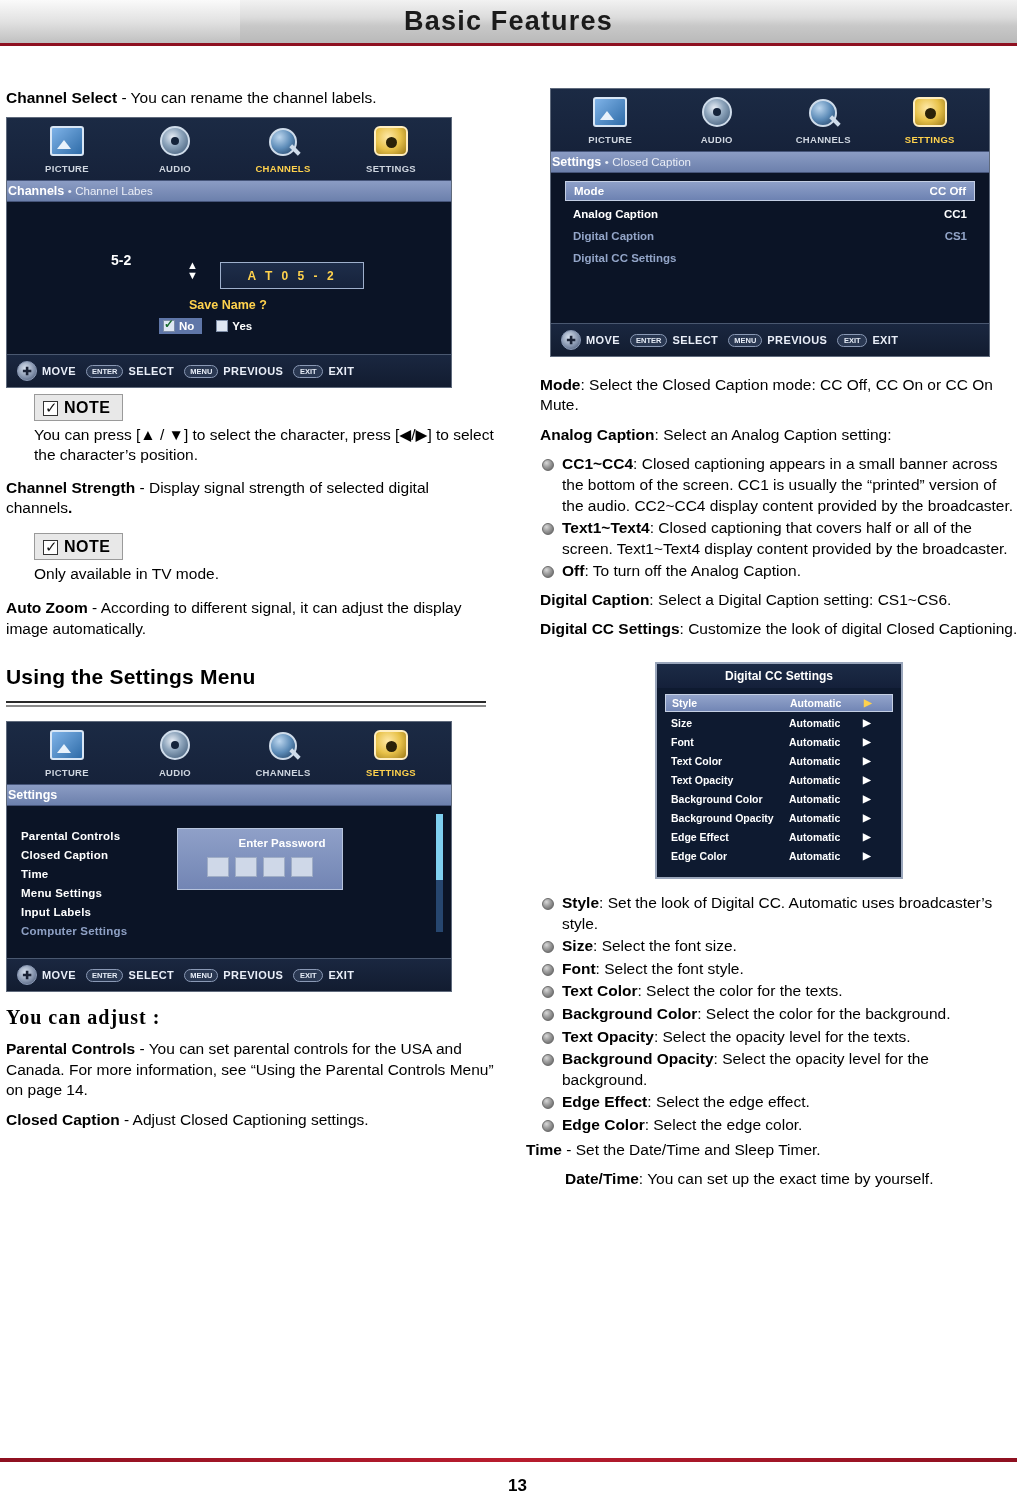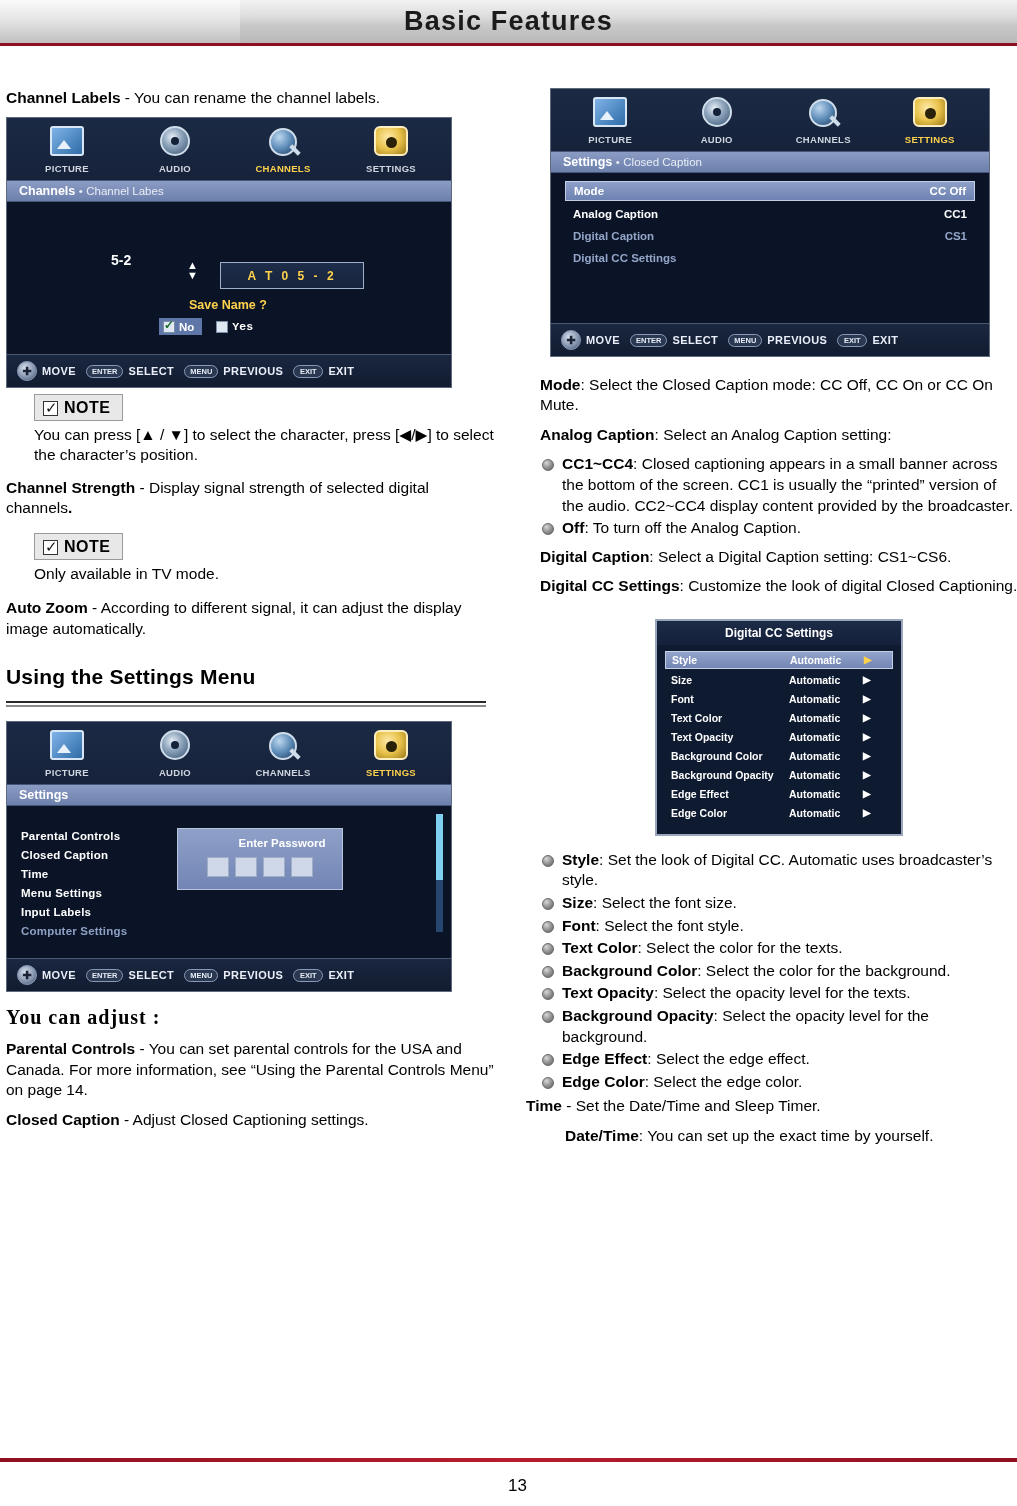--- a/index.html
+++ b/index.html
@@ -395,7 +395,7 @@
 <div class="col-left">
 
   <p class="para">
-    <b>Channel Labels</b><span> - You can rename the channel labels.</span>
+    <b>Channel Select</b><span> - You can rename the channel labels.</span>
   </p>
 
   

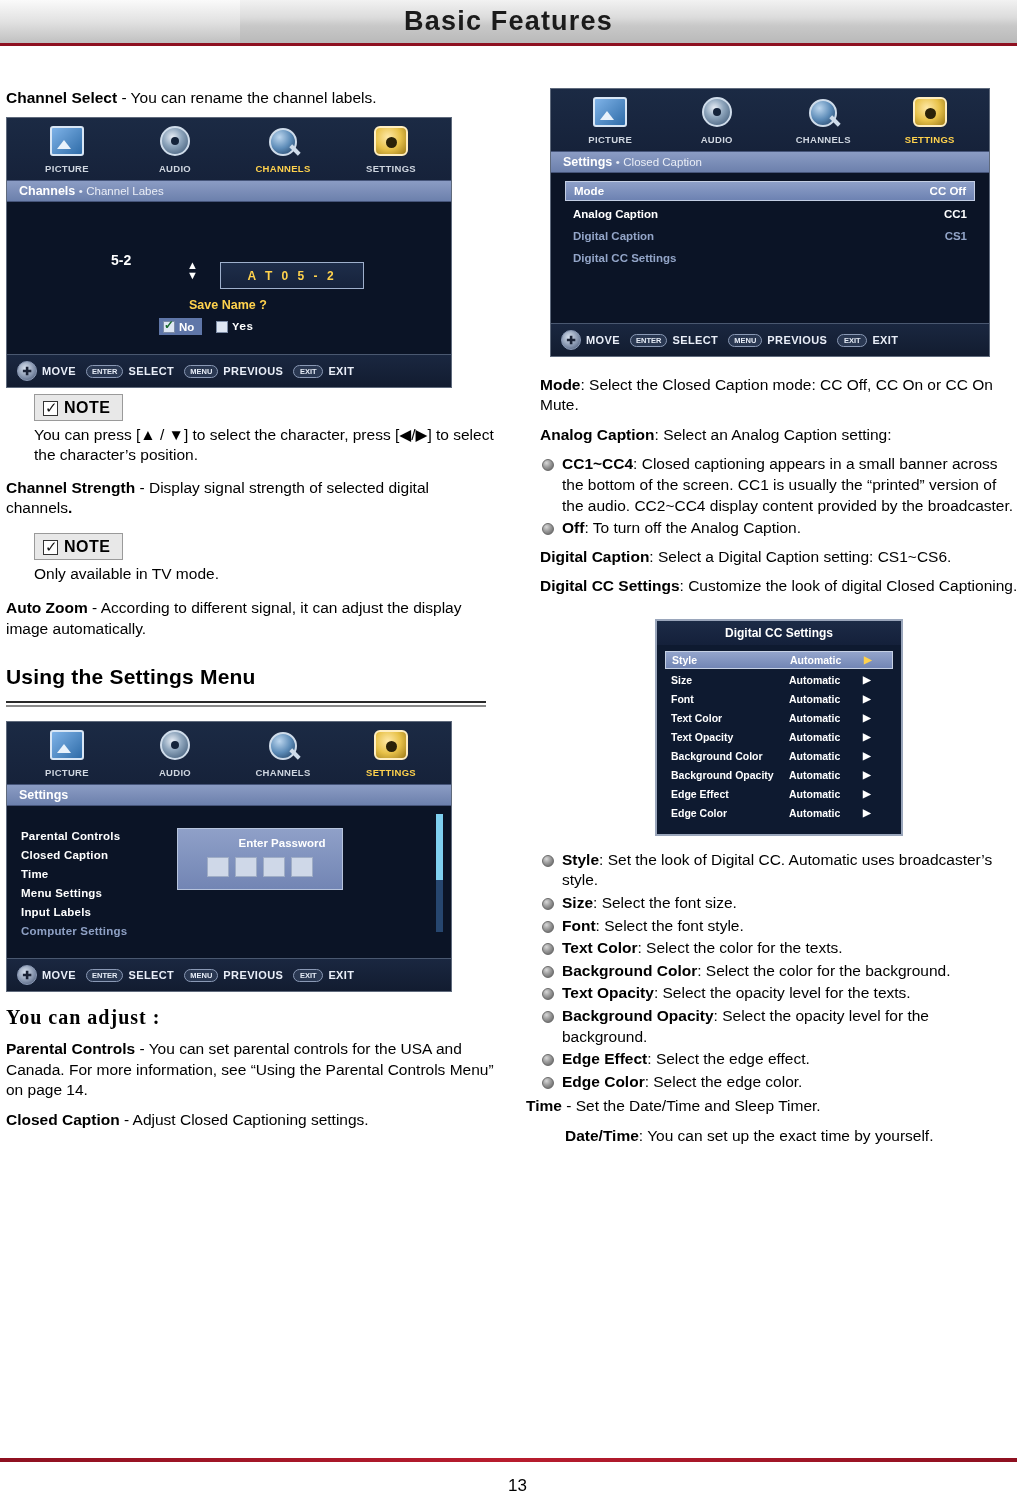--- a/index.html
+++ b/index.html
@@ -217,7 +217,7 @@
     color: #ffffff;
     font-size: 12.5px;
     font-weight: bold;
-    padding: 3px 12px;
+    padding: 3px 1px;
     border-top: 1px solid #46557a;
     border-bottom: 1px solid #46557a;
   }

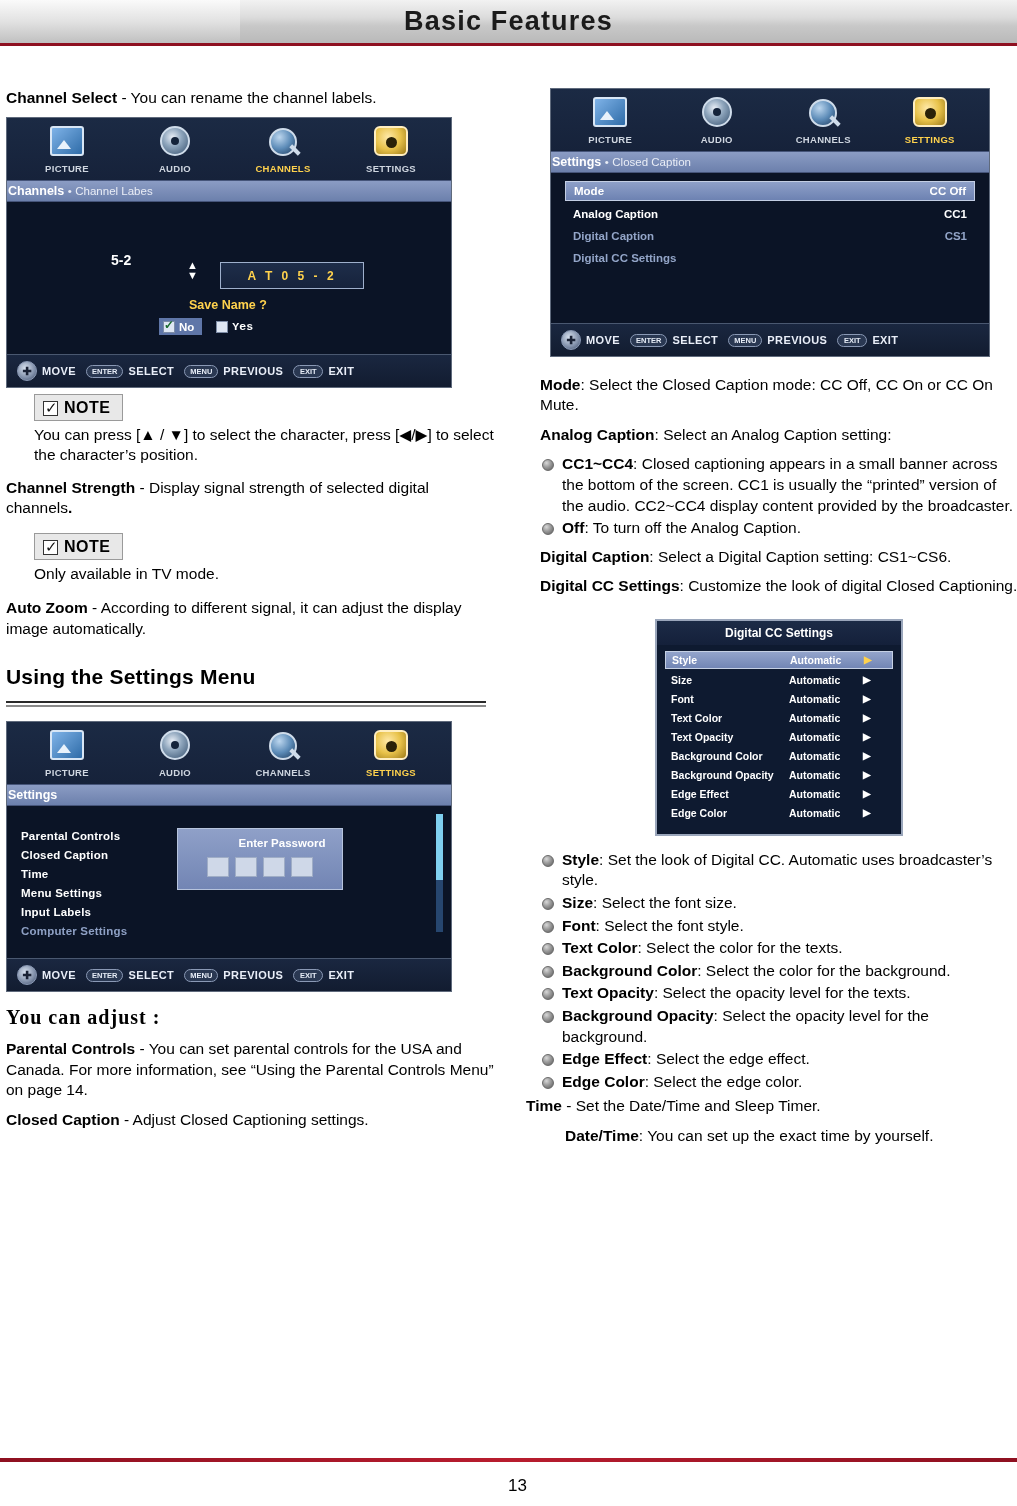--- a/index.html
+++ b/index.html
@@ -286,7 +286,7 @@
     background: #5f76a8; padding: 2px 8px 2px 4px;
     color: #fff; font-size: 11.5px; font-weight: bold;
   }
-  .cl-opt.plain { background: transparent; font-family: Liberation Mono, monospace; }
+  .cl-opt.plain { background: transparent; }
   .cl-box {
     width: 12px; height: 12px; background: #dfe7f3; border: 1px solid #7d8ca6;
     position: relative;

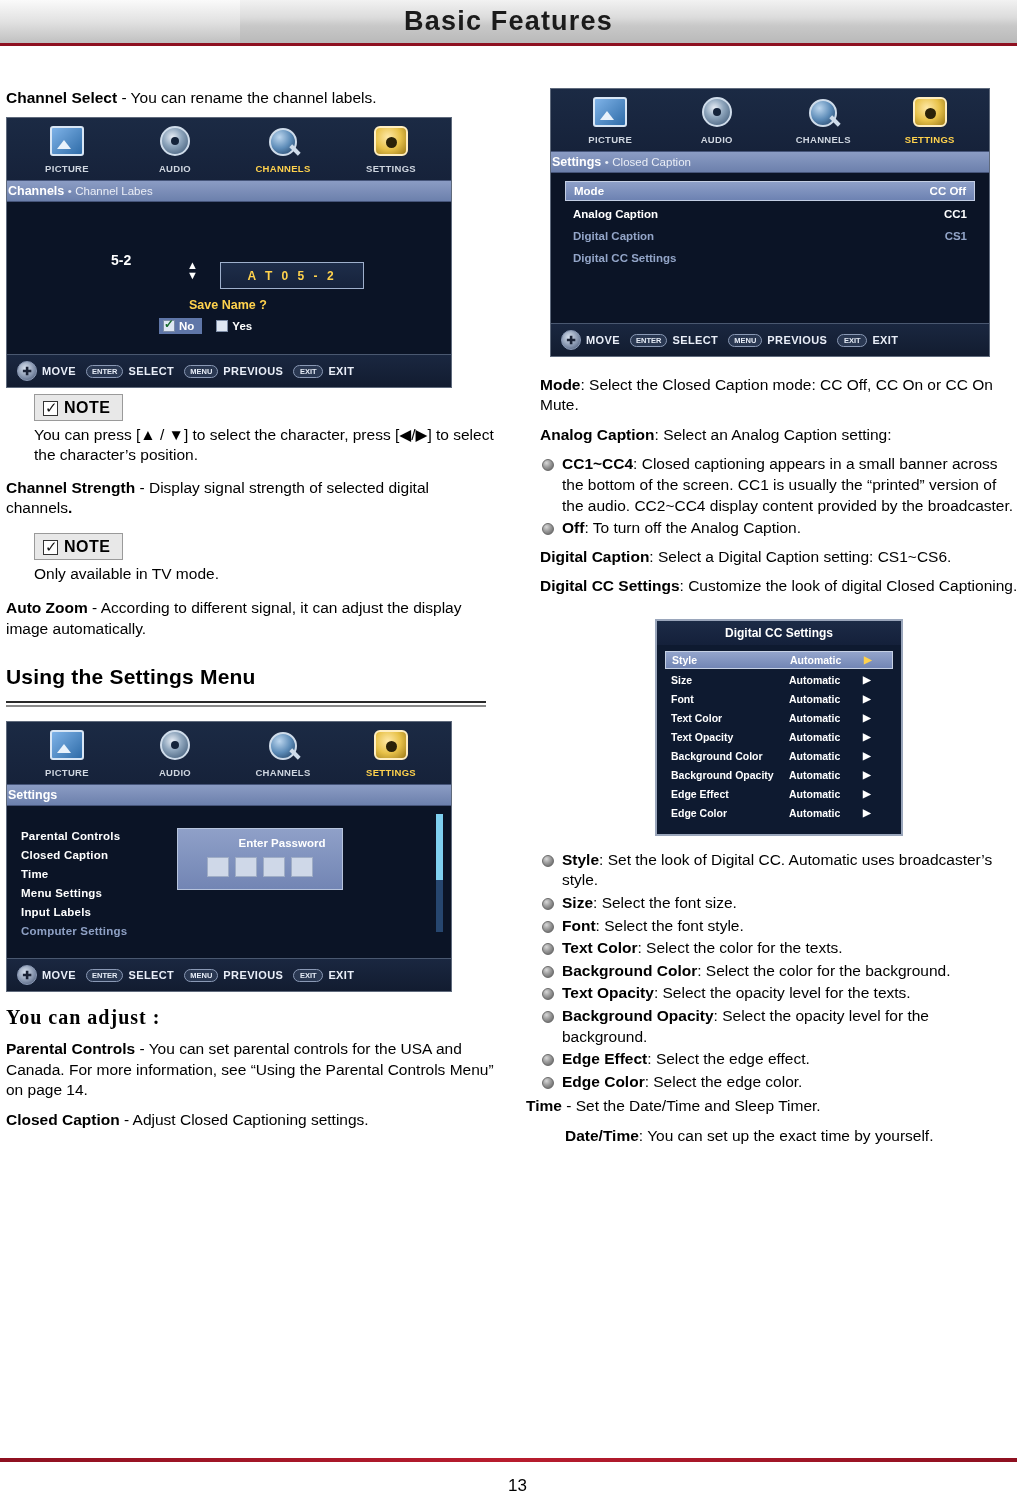--- a/index.html
+++ b/index.html
@@ -639,6 +639,10 @@
     </li>
     <li>
       <span class="dot"></span>
+      <b>Text1~Text4</b><span>: Closed captioning that covers half or all of the screen. Text1~Text4 display content provided by the broadcaster.</span>
+    </li>
+    <li>
+      <span class="dot"></span>
       <b>Off</b><span>: To turn off the Analog Caption.</span>
     </li>
   </ul>

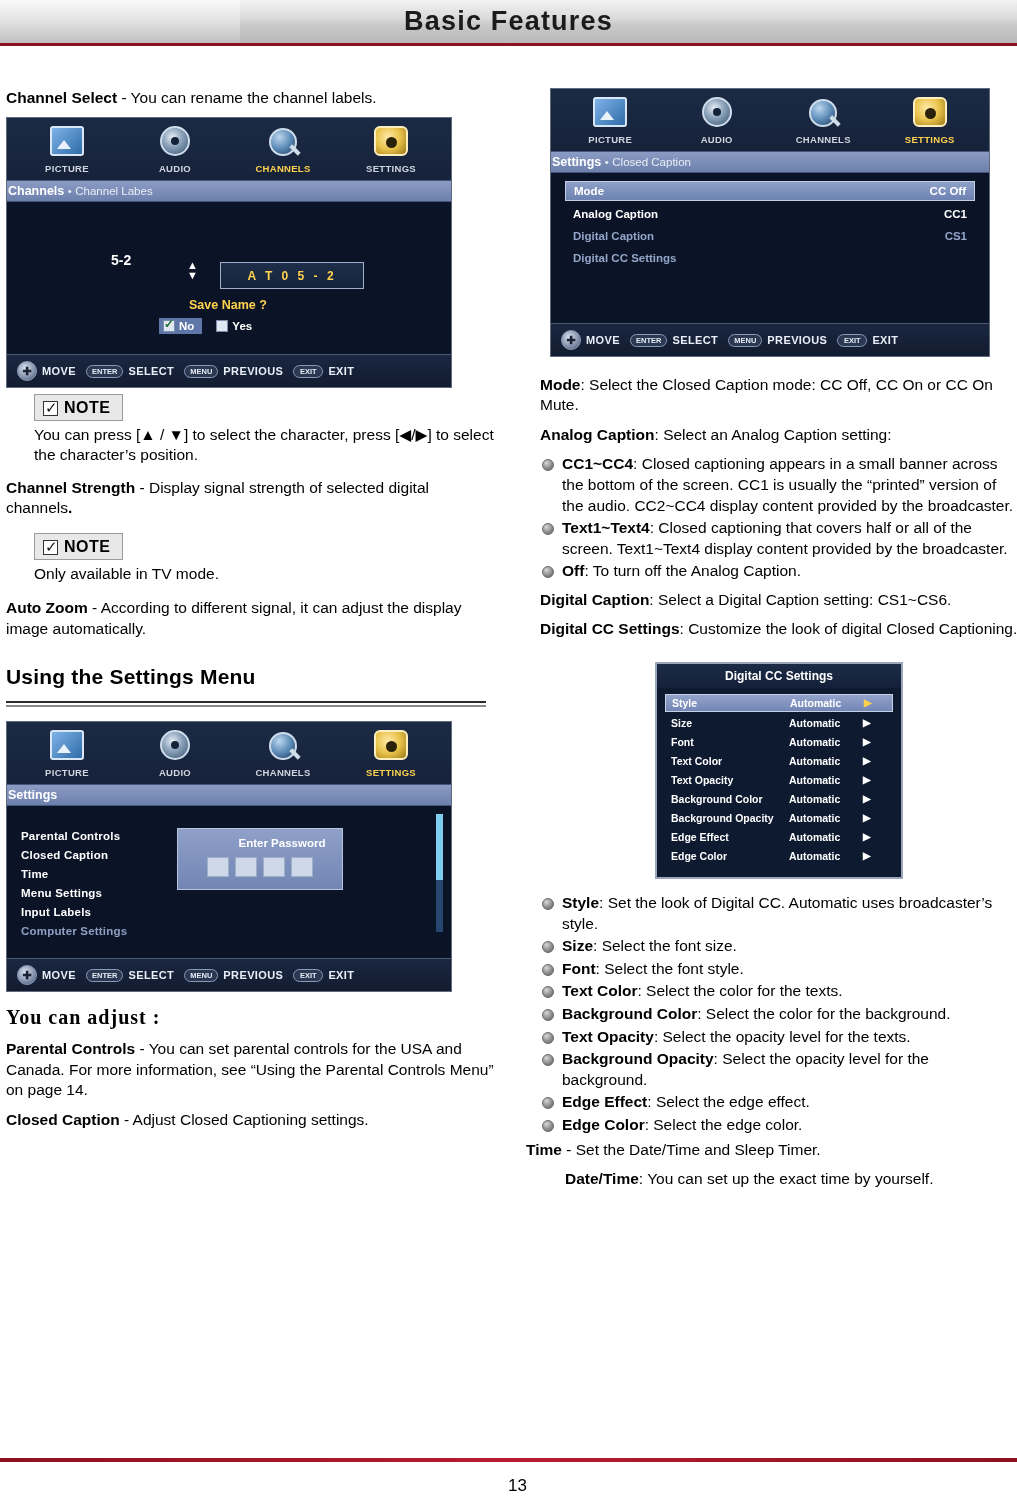--- a/index.html
+++ b/index.html
@@ -381,7 +381,7 @@
   }
   .page-num {
     position: absolute; left: 18px; right: 0; bottom: 10px;
-    text-align: center; font-size: 17px; font-weight: normal;
+    text-align: center; font-size: 17px; font-weight: bold;
   }
 </style>
 </head>

